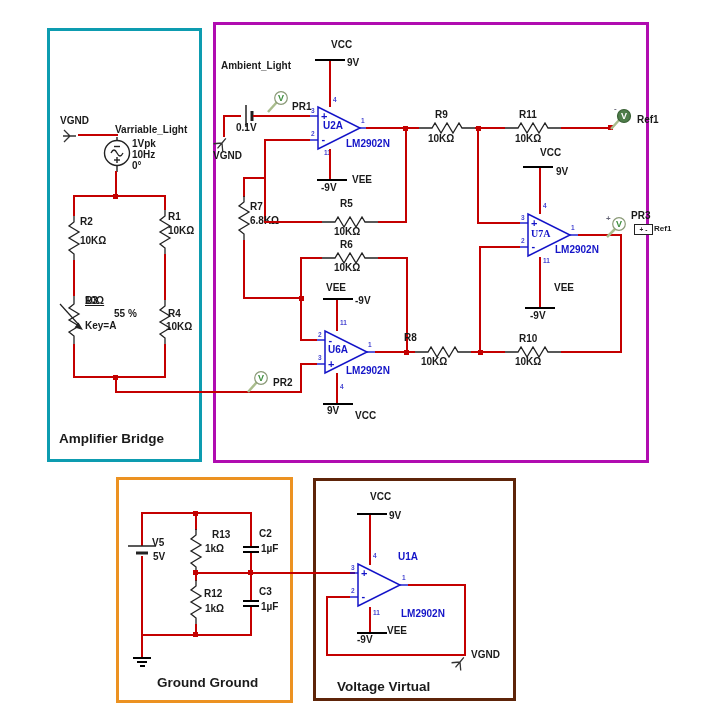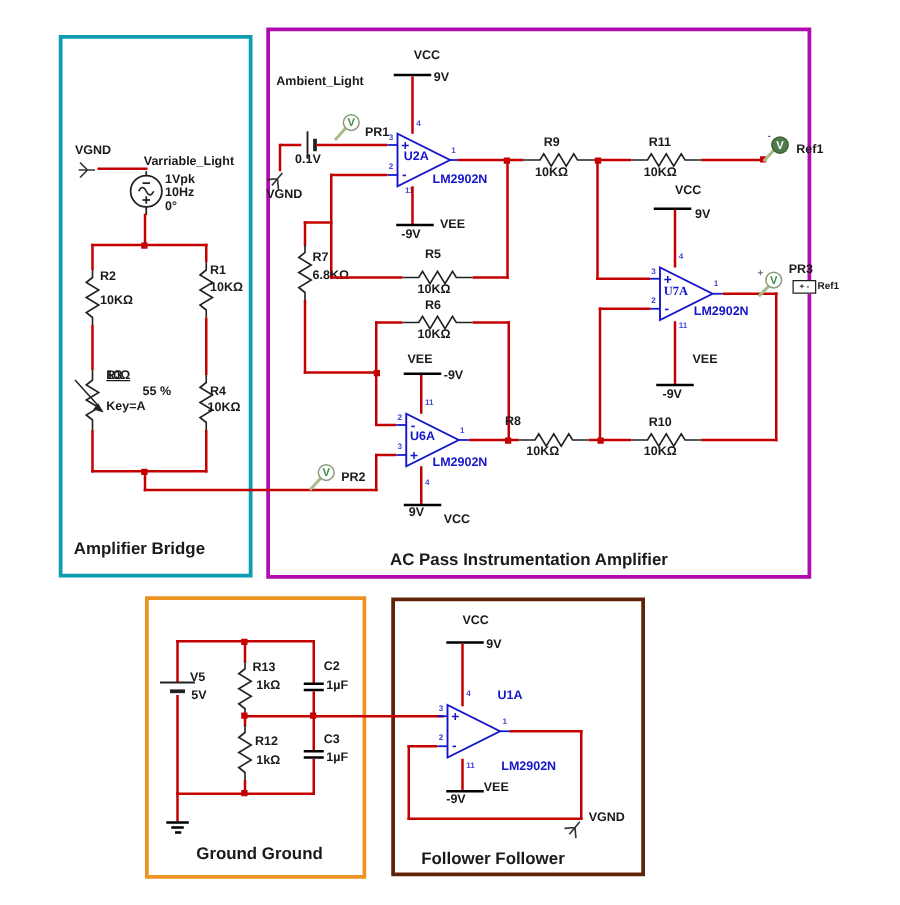--- a/index.html
+++ b/index.html
@@ -32,7 +32,6 @@
   <div class="box" style="left:313px;top:478px;width:203px;height:223px;border-color:#5e2409;"></div>
 
   <div class="title" style="left:59px;top:431px;">Amplifier Bridge</div>
-  <div class="title" style="left:312px;top:440px;">AC Pass Instrumentation Amplifier</div>
   <div class="title" style="left:157px;top:675px;">Ground Ground</div>
   <div class="title" style="left:337px;top:679px;">Follower Follower</div>
 

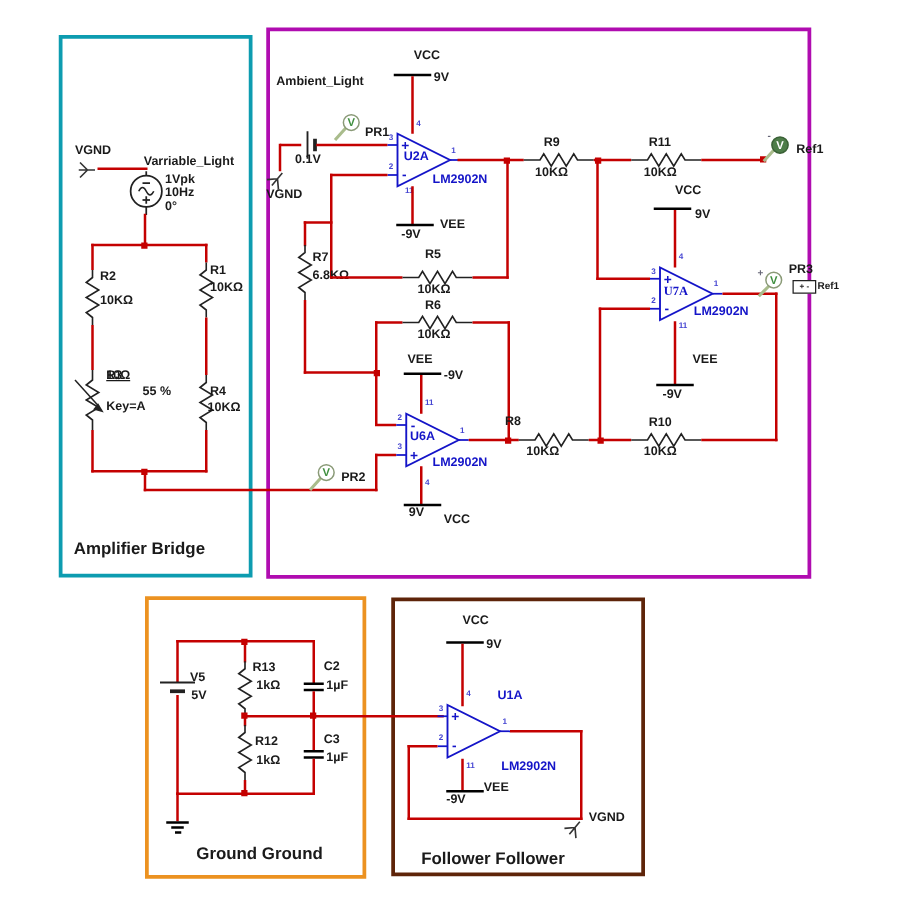--- a/index.html
+++ b/index.html
@@ -314,7 +314,7 @@
   <svg style="left:188px;top:529px;" width="16" height="44">
     <polyline points="8,0 8,6 3,10 13,16 3,22 13,28 3,34 8,38 8,44" stroke="#222" stroke-width="1.3" fill="none"></polyline>
   </svg>
-  <div class="lbl" style="left:202px;top:530px;text-align:center;">R13</div>
+  <div class="lbl" style="left:212px;top:530px;text-align:center;">R13</div>
   <div class="lbl" style="left:205px;top:544px;">1kΩ</div>
 
   <div class="wv" style="left:250px;top:512px;height:35px;"></div>

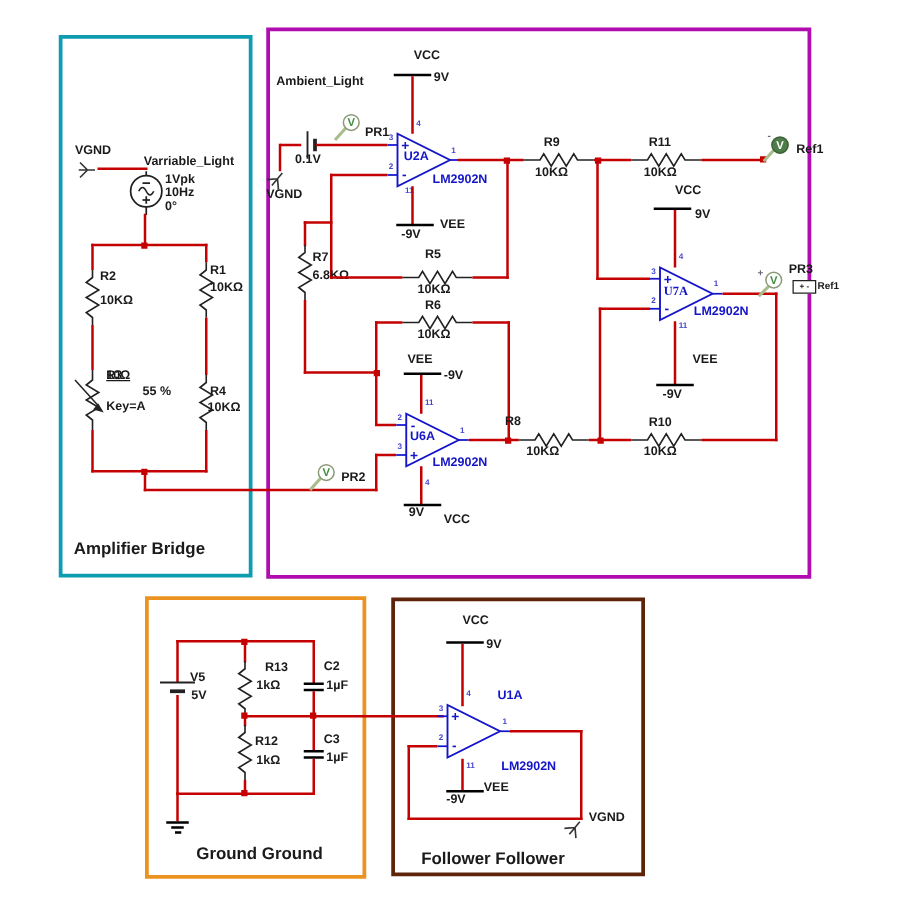--- a/index.html
+++ b/index.html
@@ -33,7 +33,7 @@
 
   <div class="title" style="left:59px;top:431px;">Amplifier Bridge</div>
   <div class="title" style="left:157px;top:675px;">Ground Ground</div>
-  <div class="title" style="left:337px;top:679px;">Follower Follower</div>
+  <div class="title" style="left:337px;top:679px;">Voltage Virtual</div>
 
   <div class="lbl" style="left:60px;top:116px;">VGND</div>
   <svg style="left:62px;top:129px;" width="16" height="14">

